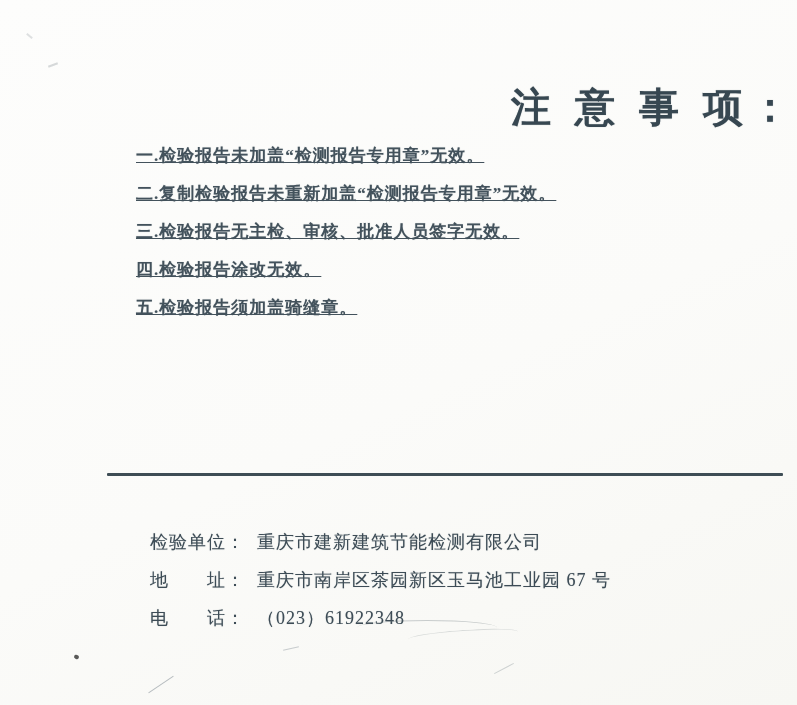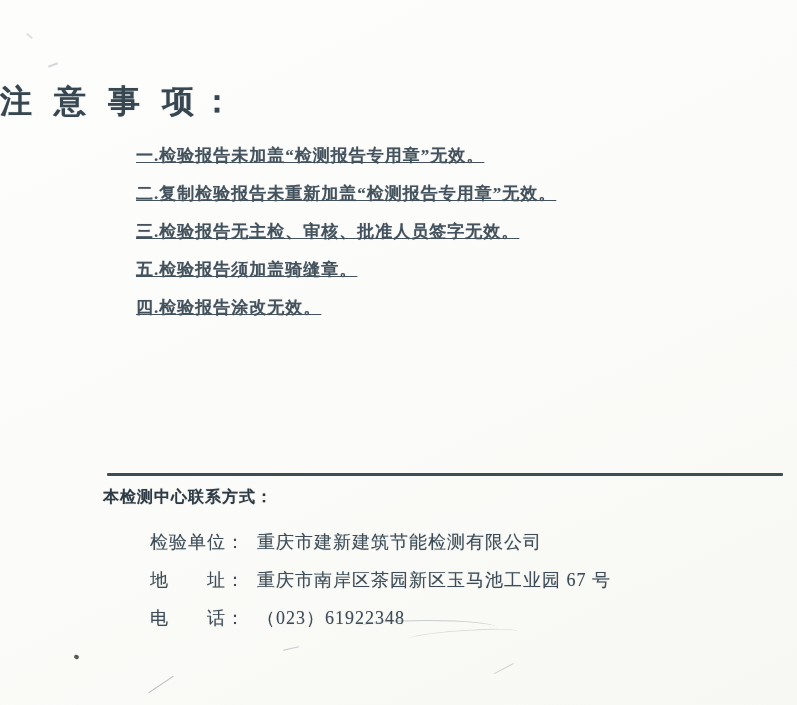--- a/index.html
+++ b/index.html
@@ -19,8 +19,8 @@
     top: 80px;
     left: 0;
     width: 100%;
-    text-align: left;
-    font-size: 32px;
+    text-align: right;
+    font-size: 40px;
     font-weight: bold;
     letter-spacing: 7px;
     color: #374751;

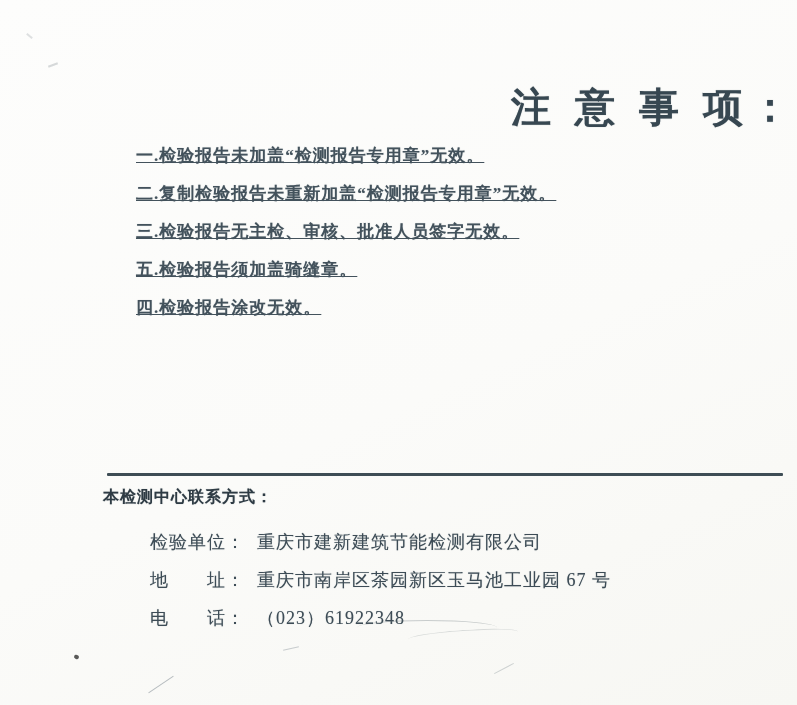--- a/index.html
+++ b/index.html
@@ -131,8 +131,8 @@
     <p>一.检验报告未加盖“检测报告专用章”无效。</p>
     <p>二.复制检验报告未重新加盖“检测报告专用章”无效。</p>
     <p>三.检验报告无主检、审核、批准人员签字无效。</p>
+    <p>四.检验报告涂改无效。</p>
     <p>五.检验报告须加盖骑缝章。</p>
-    <p>四.检验报告涂改无效。</p>
   </div>
 
   <div class="divider"></div>

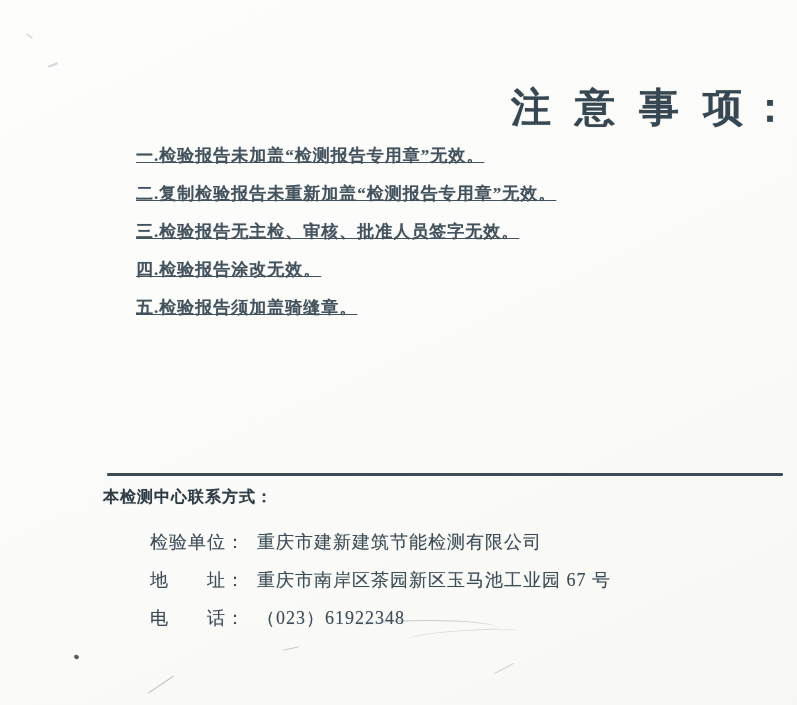--- a/index.html
+++ b/index.html
@@ -137,7 +137,6 @@
 
   <div class="divider"></div>
 
-  <div class="contact-heading">本检测中心联系方式：</div>
 
   <div class="contact-rows">
     <div class="contact-row">

